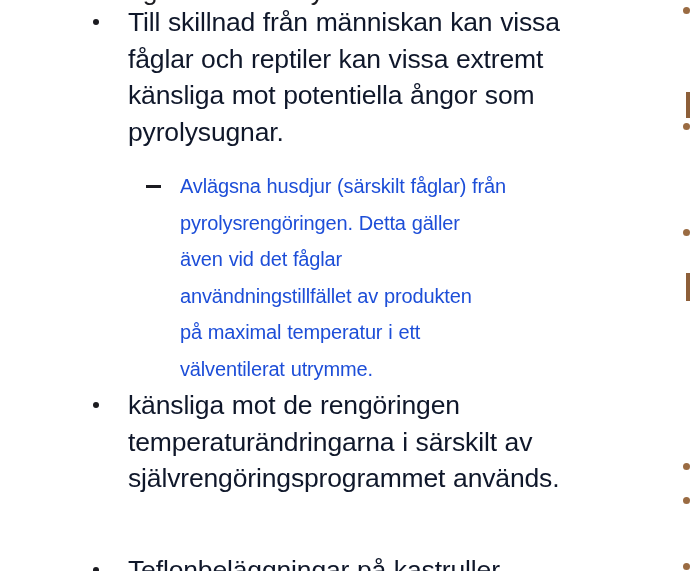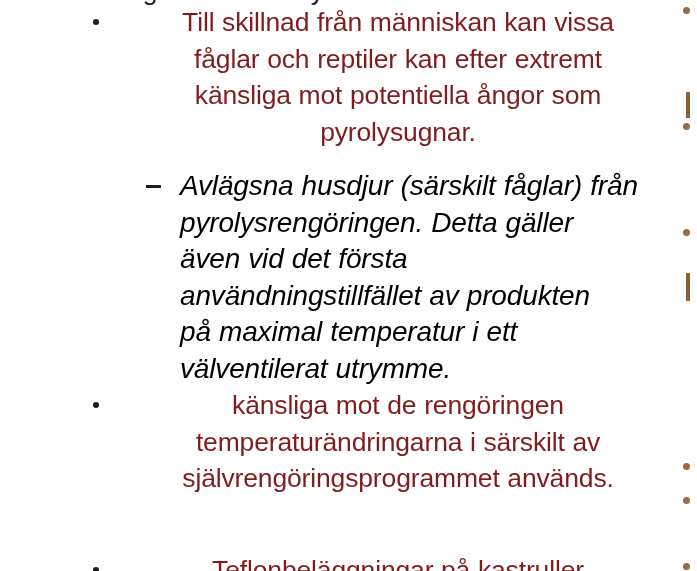--- a/index.html
+++ b/index.html
@@ -99,9 +99,8 @@
     font-size: 26.5px;
     line-height: 36.5px;
     letter-spacing: -0.15px;
-    color: #7f1d1d;
+    color: #0f172a;
     word-spacing: 0.5px;
-    text-align: center;
   }
 
   .text-l2 {

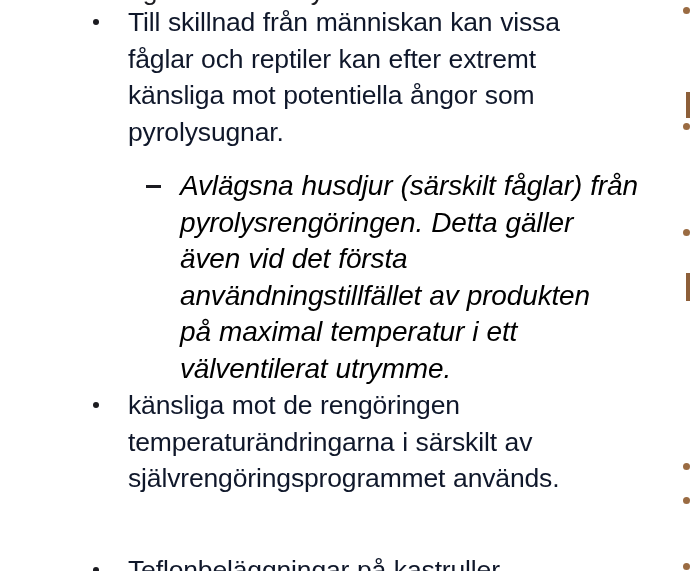--- a/index.html
+++ b/index.html
@@ -158,7 +158,7 @@
       <span class="marker-l1"><span class="dot"></span></span>
       <div class="text-l1">
         <span class="line">Till skillnad från människan kan vissa</span>
-        <span class="line">fåglar och reptiler kan efter extremt</span>
+        <span class="line">fåglar och reptiler kan vissa extremt</span>
         <span class="line">känsliga mot potentiella ångor som</span>
         <span class="line">pyrolysugnar.</span>
       </div>

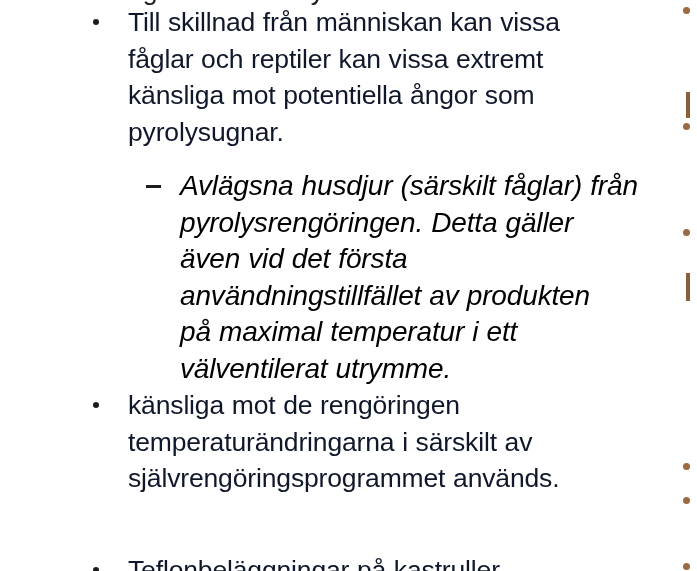--- a/index.html
+++ b/index.html
@@ -107,12 +107,11 @@
     position: absolute;
     left: 180px;
     width: 490px;
-    font-size: 28px;
+    font-size: 20px;
     line-height: 36.5px;
     letter-spacing: -0.15px;
-    color: #000000;
+    color: #1d4ed8;
     word-spacing: 0.5px;
-    font-style: italic;
   }
 
   .line {

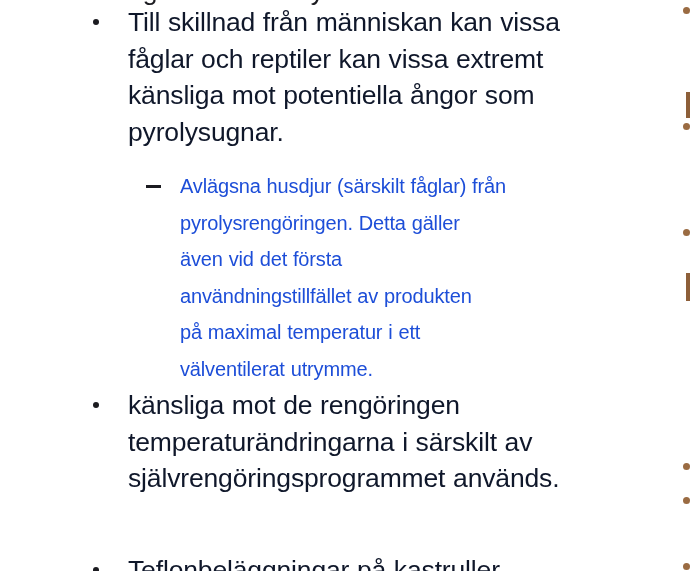--- a/index.html
+++ b/index.html
@@ -168,7 +168,7 @@
       <div class="text-l2">
         <span class="line">Avlägsna husdjur (särskilt fåglar) från</span>
         <span class="line">pyrolysrengöringen. Detta gäller</span>
-        <span class="line">även vid det första</span>
+        <span class="line">även vid det fåglar</span>
         <span class="line">användningstillfället av produkten</span>
         <span class="line">på maximal temperatur i ett</span>
         <span class="line">välventilerat utrymme.</span>

